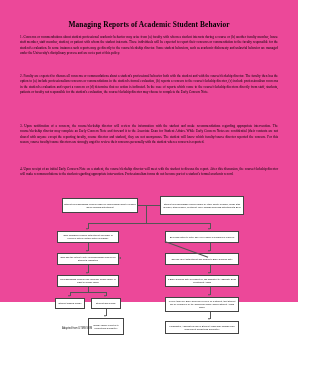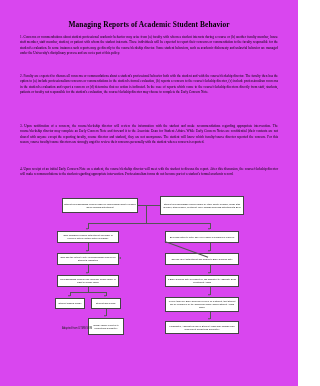--- a/index.html
+++ b/index.html
@@ -5,7 +5,7 @@
   html,body{margin:0;padding:0;background:#fff;}
   body{width:298px;height:386px;overflow:hidden;
        font-family:"Liberation Serif","DejaVu Serif",serif;color:#000;}
-  .page{position:relative;width:298px;height:386px;background:#d946ef;}
+  .page{position:relative;width:298px;height:302px;background:#ec4899;}
 
   .title{position:absolute;left:0;top:20px;width:298px;text-align:center;
          font-size:7.4px;font-weight:bold;letter-spacing:.1px;}

